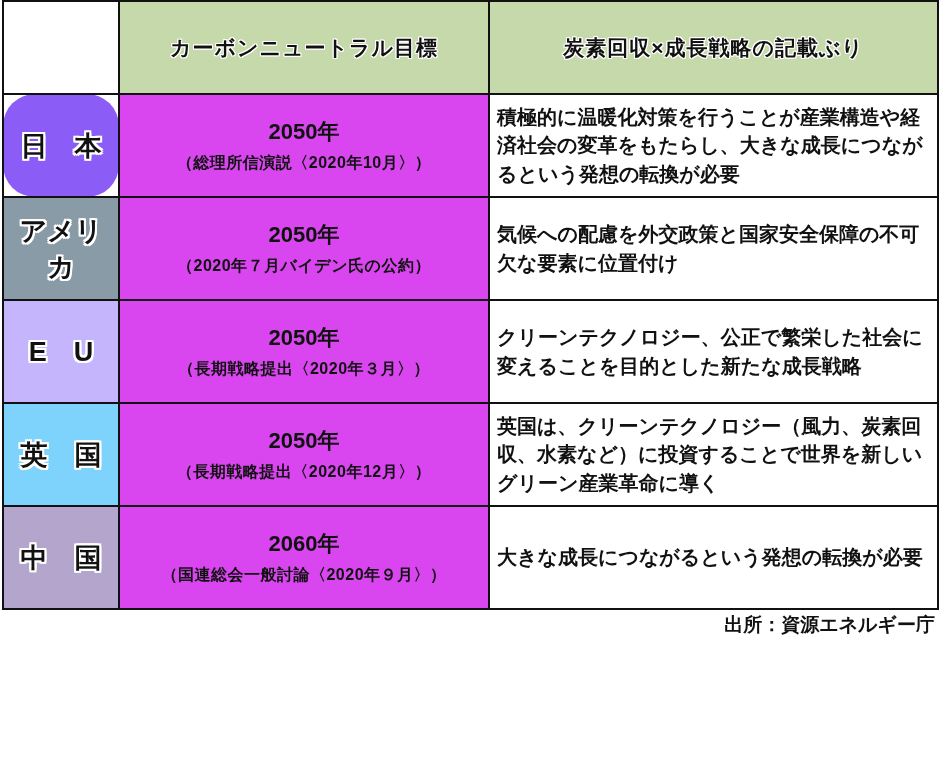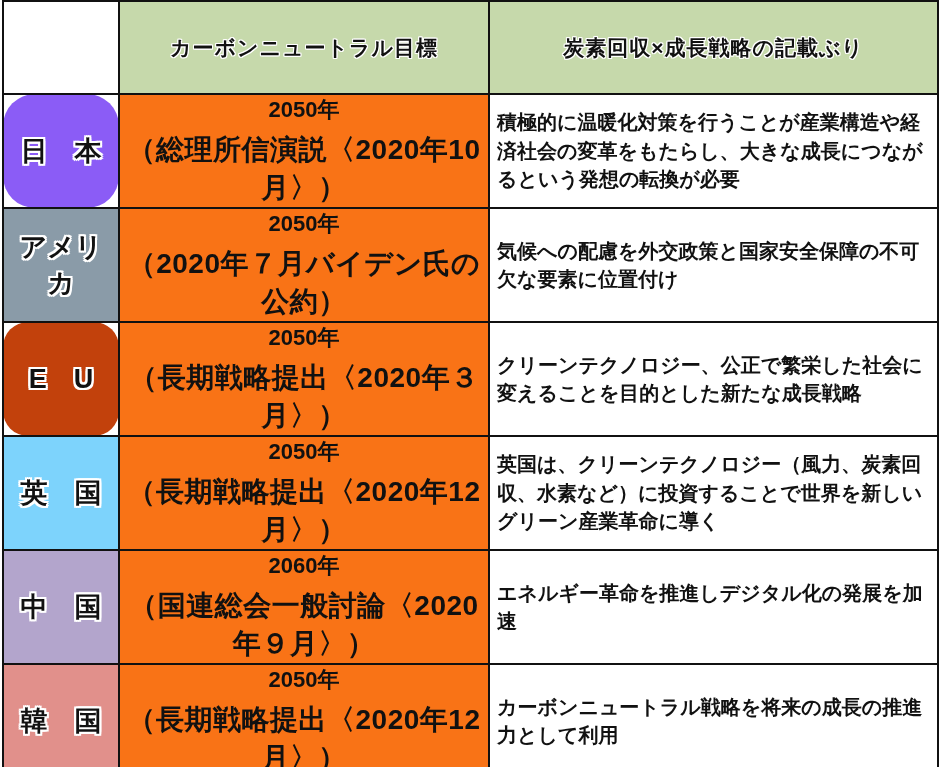--- a/index.html
+++ b/index.html
@@ -59,7 +59,7 @@
   }
 
   td.target-cell {
-    background: #f97316;
+    background: #d946ef;
     text-align: center;
     vertical-align: middle;
     font-weight: bold;

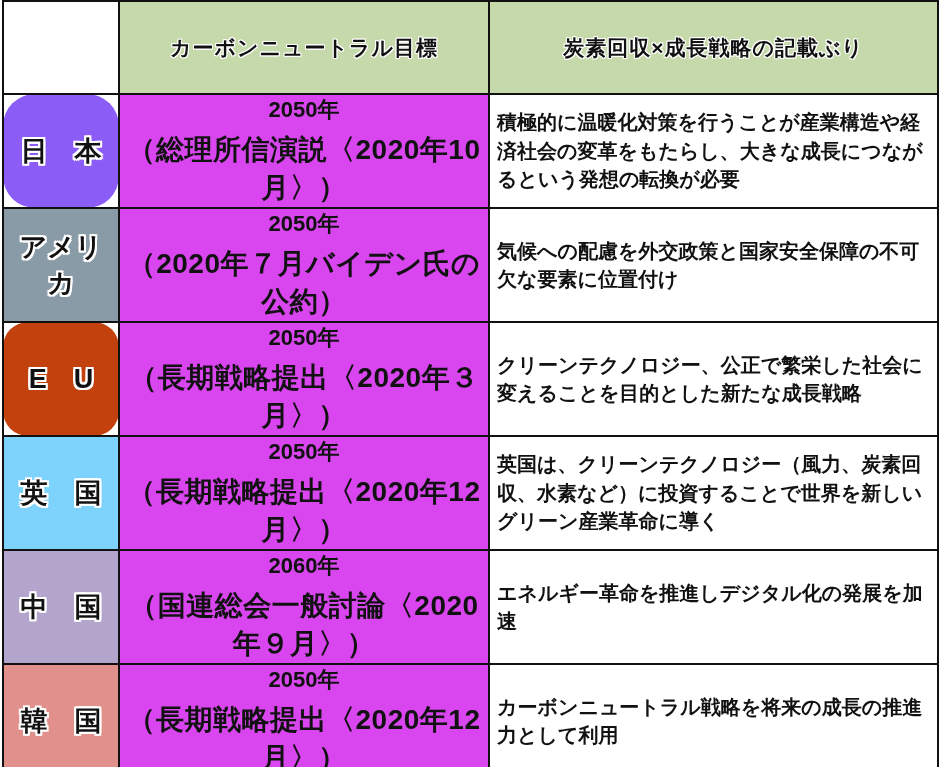--- a/index.html
+++ b/index.html
@@ -65,7 +65,7 @@
     font-weight: bold;
   }
   td.target-cell .year { font-size: 22px; font-weight: 900; margin-bottom: 6px; }
-  td.target-cell .note { font-size: 28px; font-weight: 900; letter-spacing: 0.5px; }
+  td.target-cell .note { font-size: 16px; font-weight: 900; letter-spacing: 0.5px; }
 
   td.strategy-cell {
     background: #ffffff;

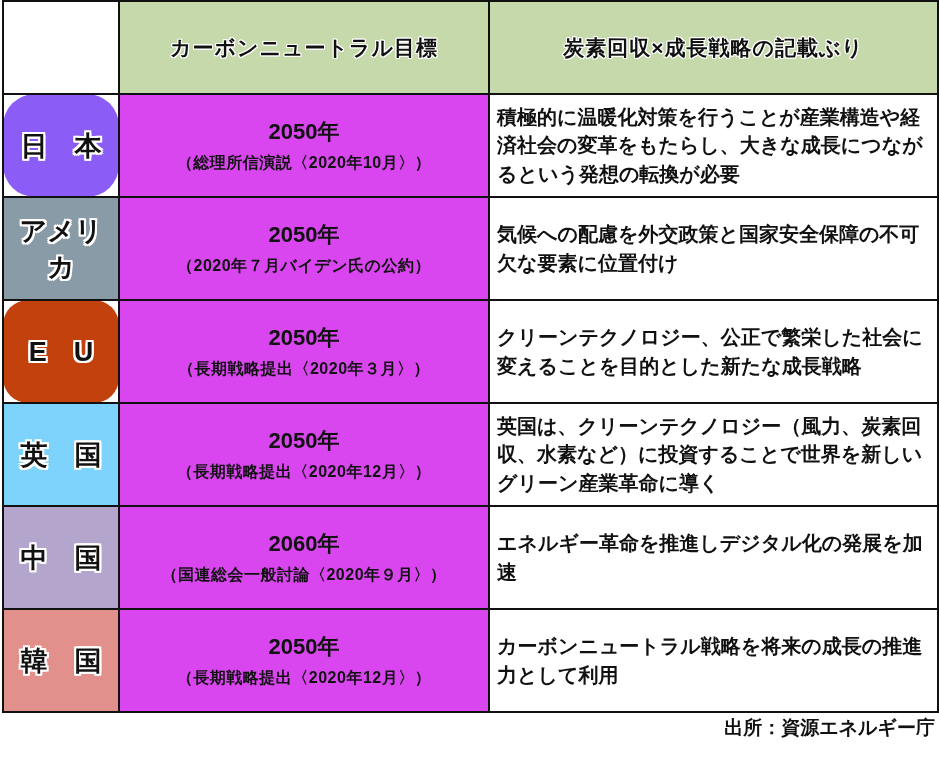--- a/index.html
+++ b/index.html
@@ -128,7 +128,7 @@
   </tr>
 
   <tr>
-    <th class="country-cell" style="background: #c2410c; border-radius: 25px;">
+    <th class="country-cell" style="background: #c4b5fd;">
       <span>E　U</span>
     </th>
     <td class="target-cell">

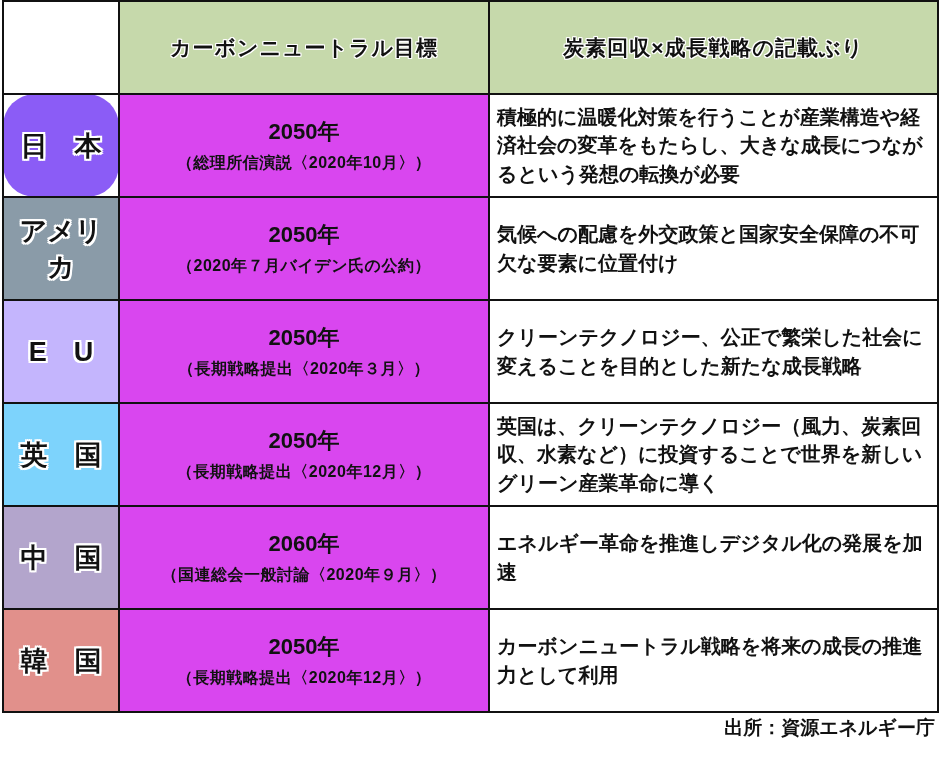--- a/index.html
+++ b/index.html
@@ -157,7 +157,7 @@
       <div class="year">2060年</div>
       <div class="note">（国連総会一般討論〈2020年９月〉）</div>
     </td>
-    <td class="strategy-cell">エネルギー革命を推進しデジタル化の発展を加速</td>
+    <td class="strategy-cell">大きな成長につながるという発想の転換が必要</td>
   </tr>
 
   <tr>

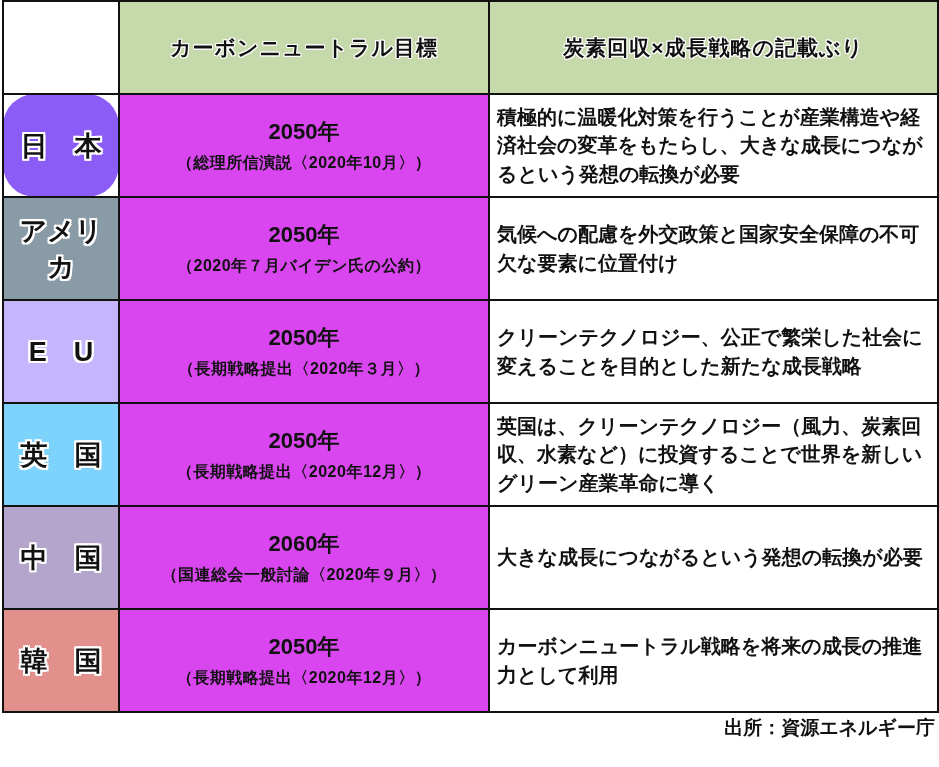--- a/index.html
+++ b/index.html
@@ -160,16 +160,6 @@
     <td class="strategy-cell">大きな成長につながるという発想の転換が必要</td>
   </tr>
 
-  <tr>
-    <th class="country-cell" style="background: rgb(225, 144, 139);">
-      <span>韓　国</span>
-    </th>
-    <td class="target-cell">
-      <div class="year">2050年</div>
-      <div class="note">（長期戦略提出〈2020年12月〉）</div>
-    </td>
-    <td class="strategy-cell">カーボンニュートラル戦略を将来の成長の推進力として利用</td>
-  </tr>
 </tbody>
   </table>
 

